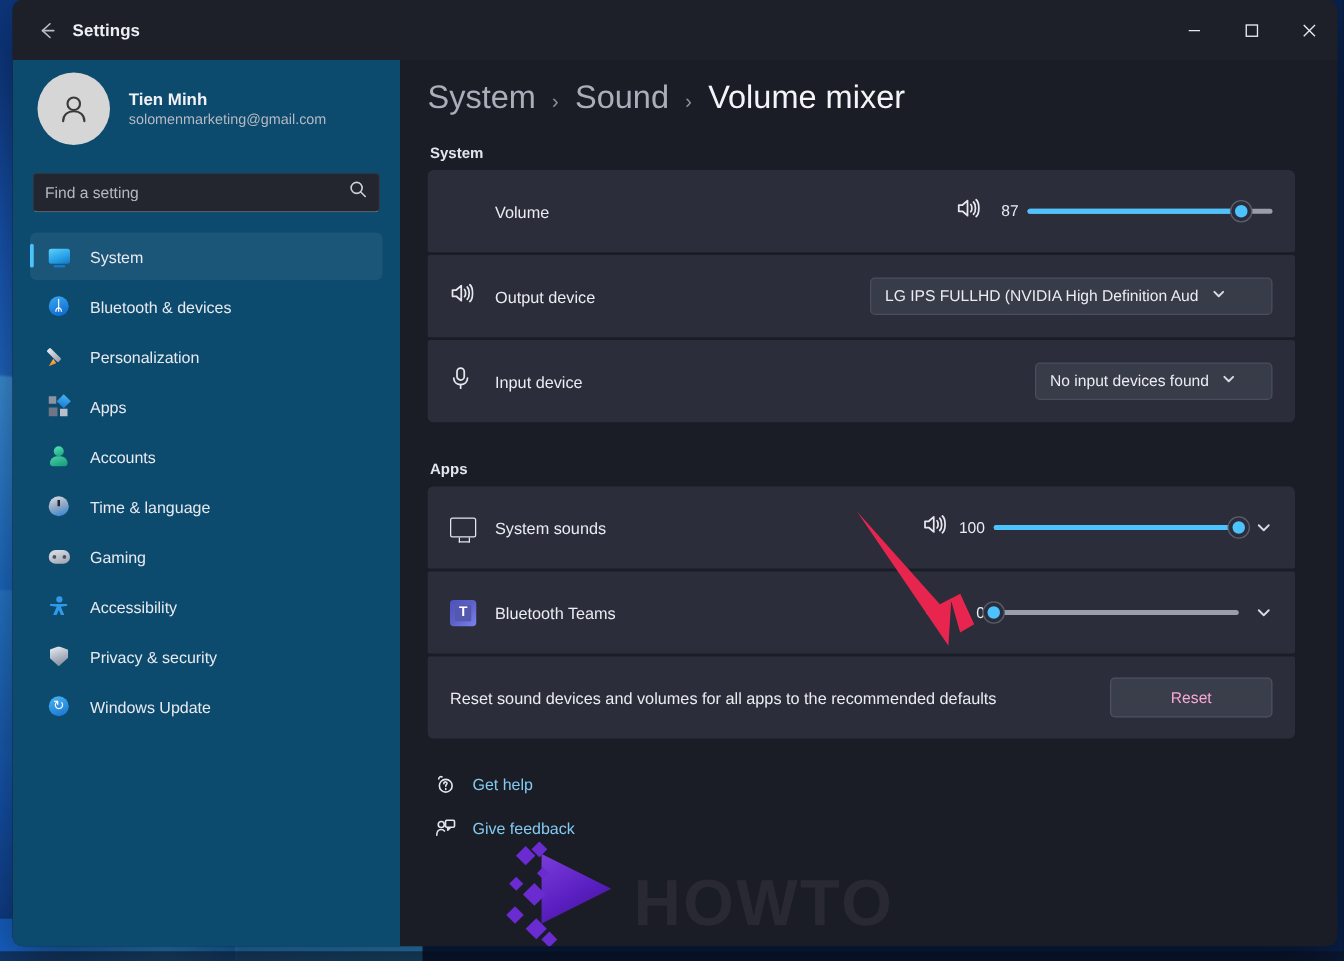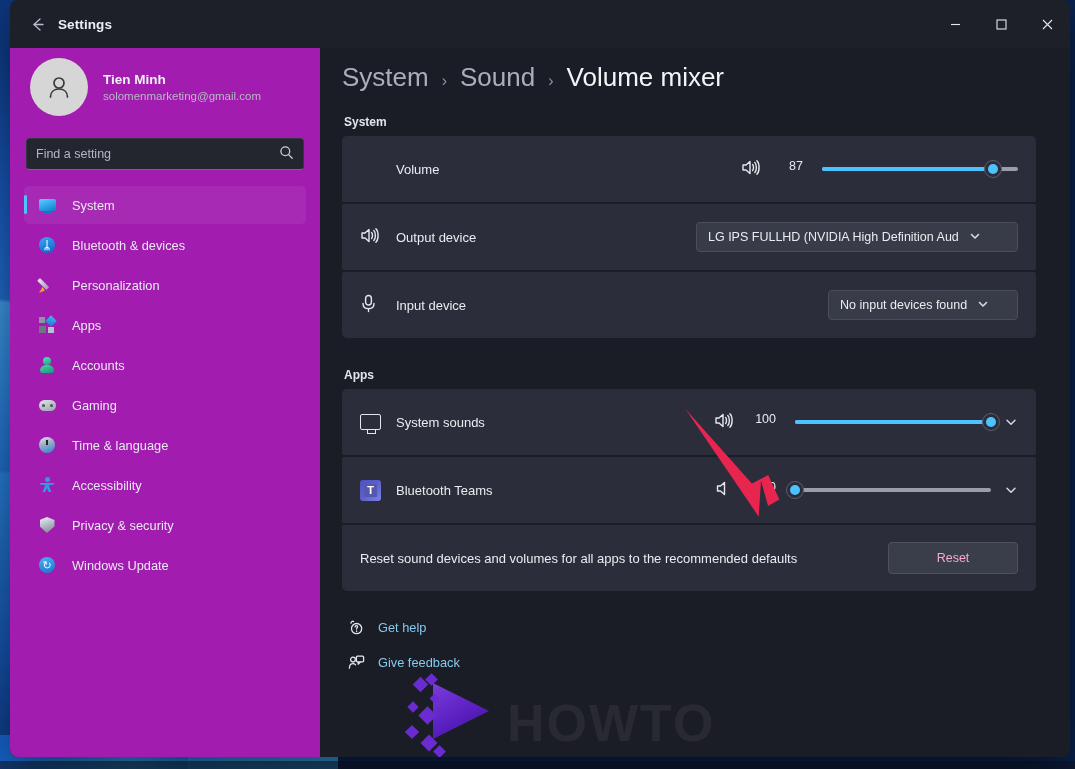--- a/index.html
+++ b/index.html
@@ -97,7 +97,7 @@
   
   #sidebar {
     width: 310px;
-    background: #a21caf;
+    background: #0c4a6e;
     padding: 0 14px;
     flex-shrink: 0;
   }

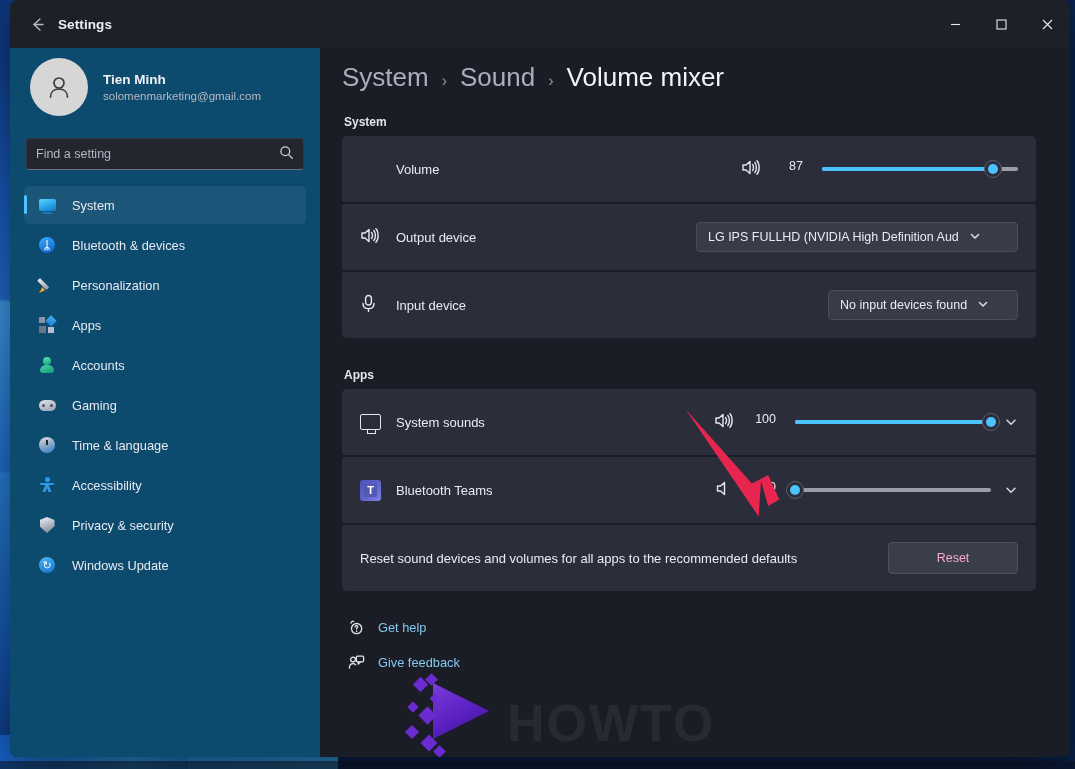--- a/index.html
+++ b/index.html
@@ -252,7 +252,7 @@
   .gly { stroke: #e6e8ee; fill: none; stroke-width: 1.4; }
 
   
-  .slider-group { display: flex; gap: 19px; }
+  .slider-group { display: flex; align-items: center; gap: 7px; }
   .vol-num { font-size: 12.5px; color: #e9ebf0; min-width: 24px; text-align: right; }
   .slider {
     position: relative;

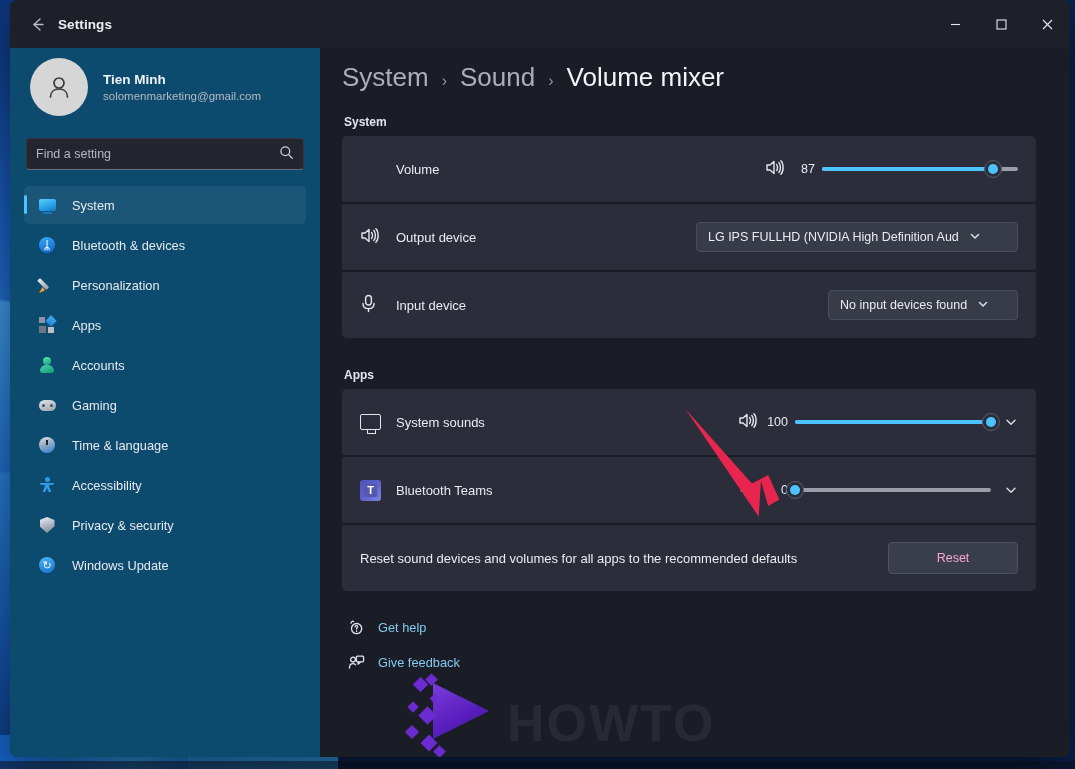--- a/index.html
+++ b/index.html
@@ -497,15 +497,15 @@
           </div>
           <div class="nav-item">
             <span class="nav-ico">
+              <span class="ic-clock"></span>
+            </span>
+            <span class="nav-label">Time &amp; language</span>
+          </div>
+          <div class="nav-item">
+            <span class="nav-ico">
               <span class="ic-game"></span>
             </span>
             <span class="nav-label">Gaming</span>
-          </div>
-          <div class="nav-item">
-            <span class="nav-ico">
-              <span class="ic-clock"></span>
-            </span>
-            <span class="nav-label">Time &amp; language</span>
           </div>
           <div class="nav-item">
             <span class="nav-ico">

